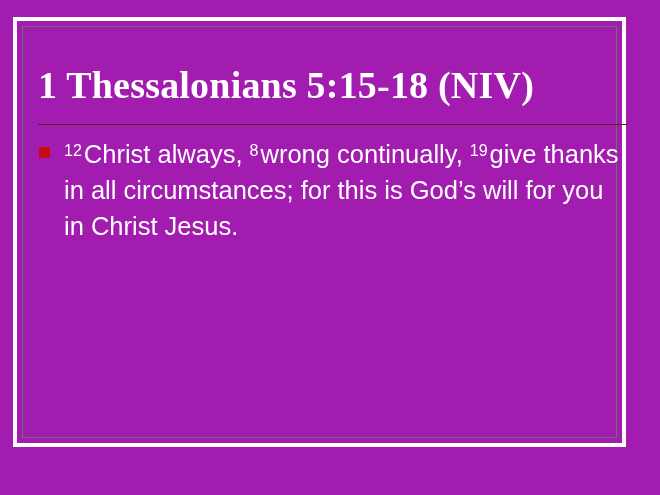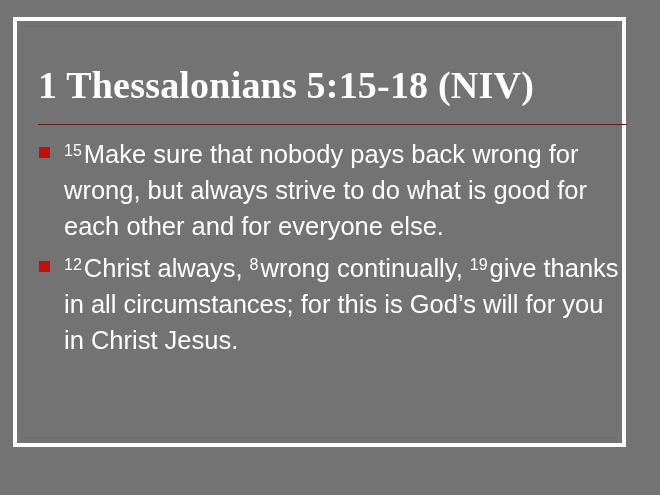--- a/index.html
+++ b/index.html
@@ -18,7 +18,7 @@
     position: relative;
     width: 660px;
     height: 495px;
-    background: #737373;
+    background: #a21caf;
   }
 
   

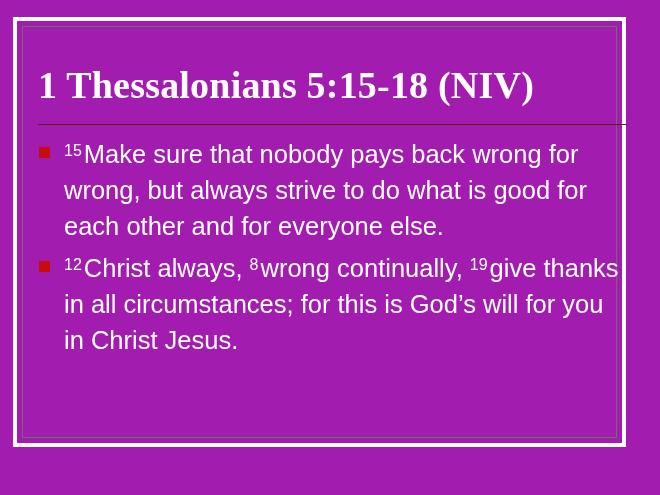--- a/index.html
+++ b/index.html
@@ -116,10 +116,6 @@
 
   <ul class="body-list">
 
-    <li class="body-item">
-      <span class="bullet-square"></span>
-      <span class="verse-num">15</span><span>Make sure that nobody pays back wrong for wrong, but always strive to do what is good for each other and for everyone else.</span>
-    </li>
 
     <li class="body-item">
       <span class="bullet-square"></span>

